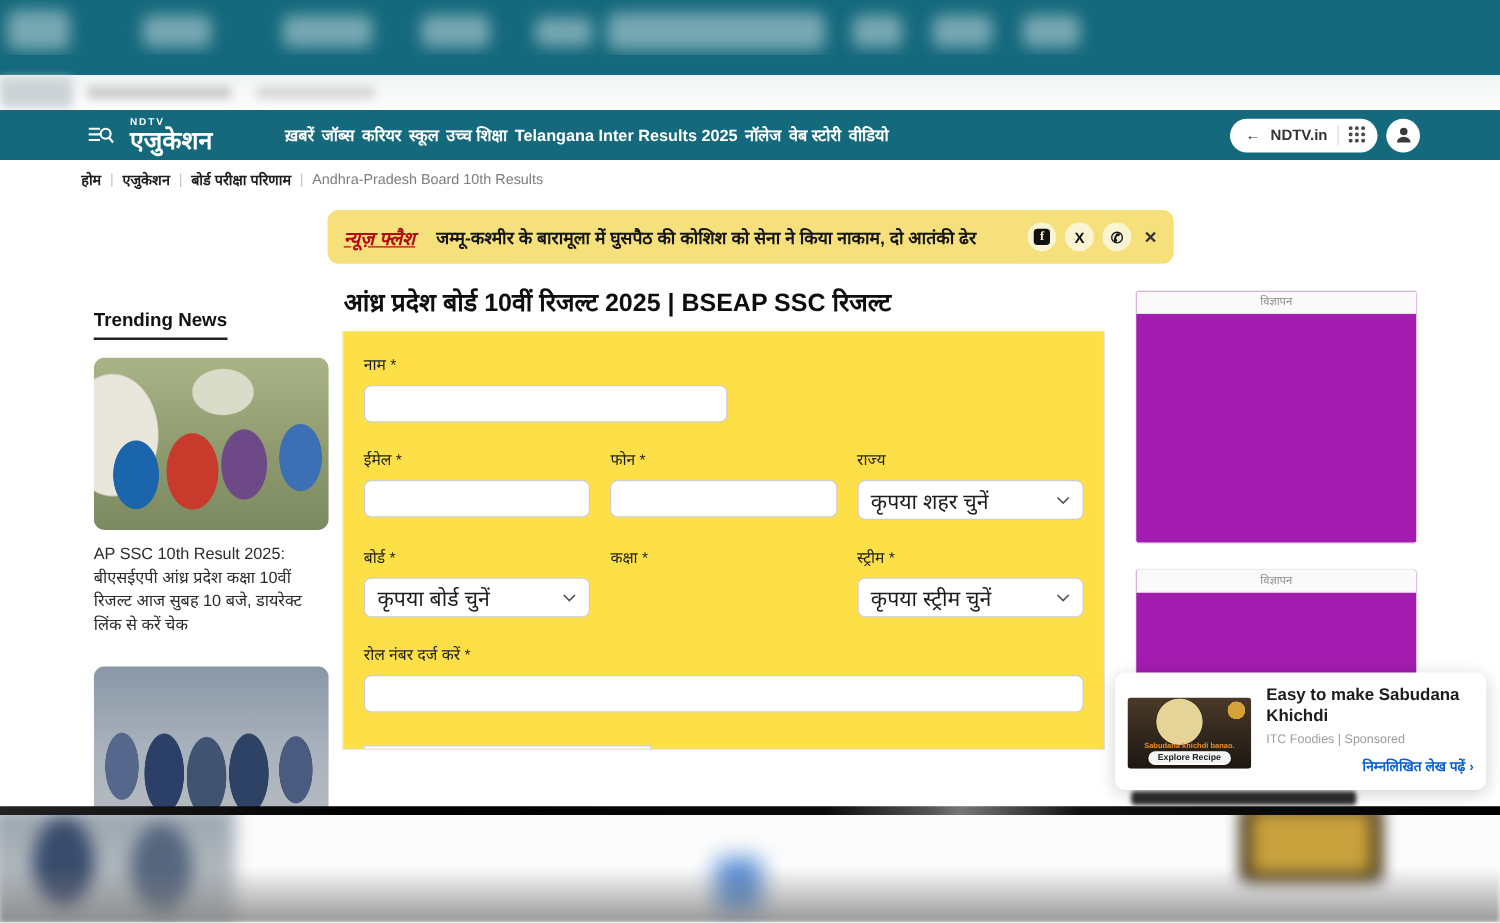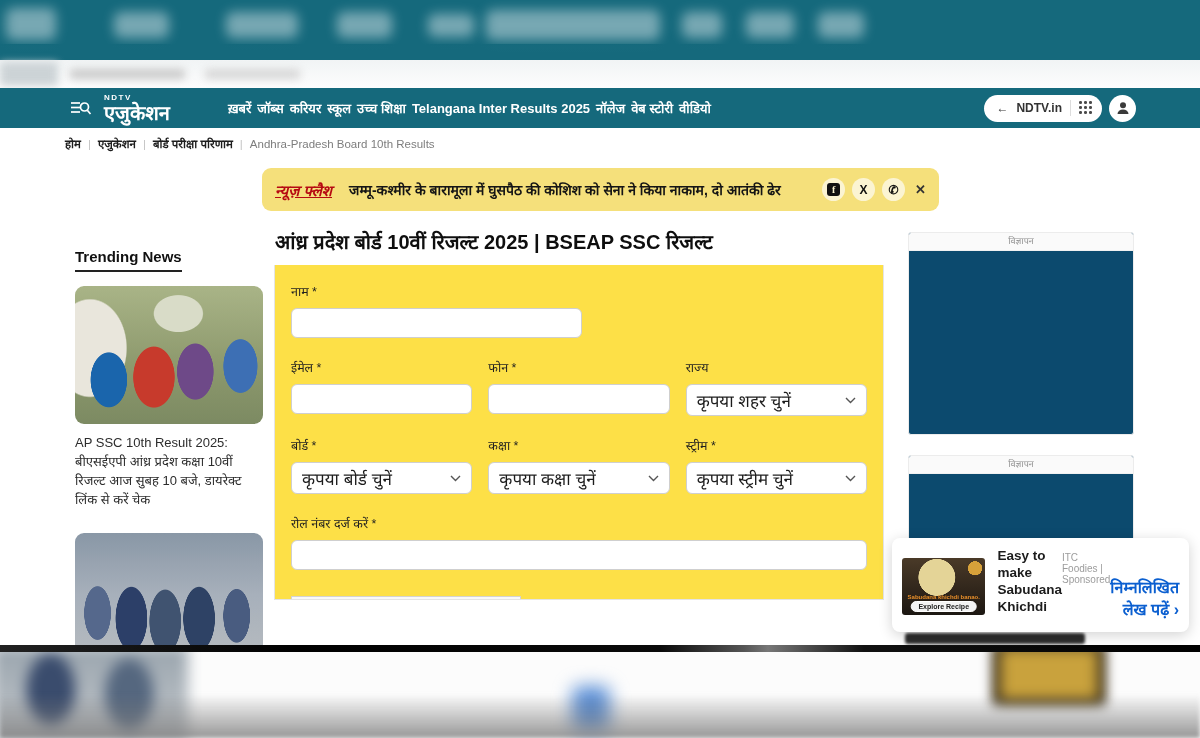--- a/index.html
+++ b/index.html
@@ -93,7 +93,7 @@
       position:relative;box-sizing:border-box;}
 
   
-  .adbox{background:#0c4a6e;border:1px solid #ececec;border-radius:3px;box-sizing:border-box;overflow:hidden;}
+  .adbox{background:#a21caf;border:1px solid #ececec;border-radius:3px;box-sizing:border-box;overflow:hidden;}
   .ad1{left:908px;top:232px;width:226px;height:203px;}
   .ad2{left:908px;top:455px;width:226px;height:177px;}
   .ad-head{height:17px;background:#fafafa;border-bottom:1px solid #f1f1f1;text-align:center;

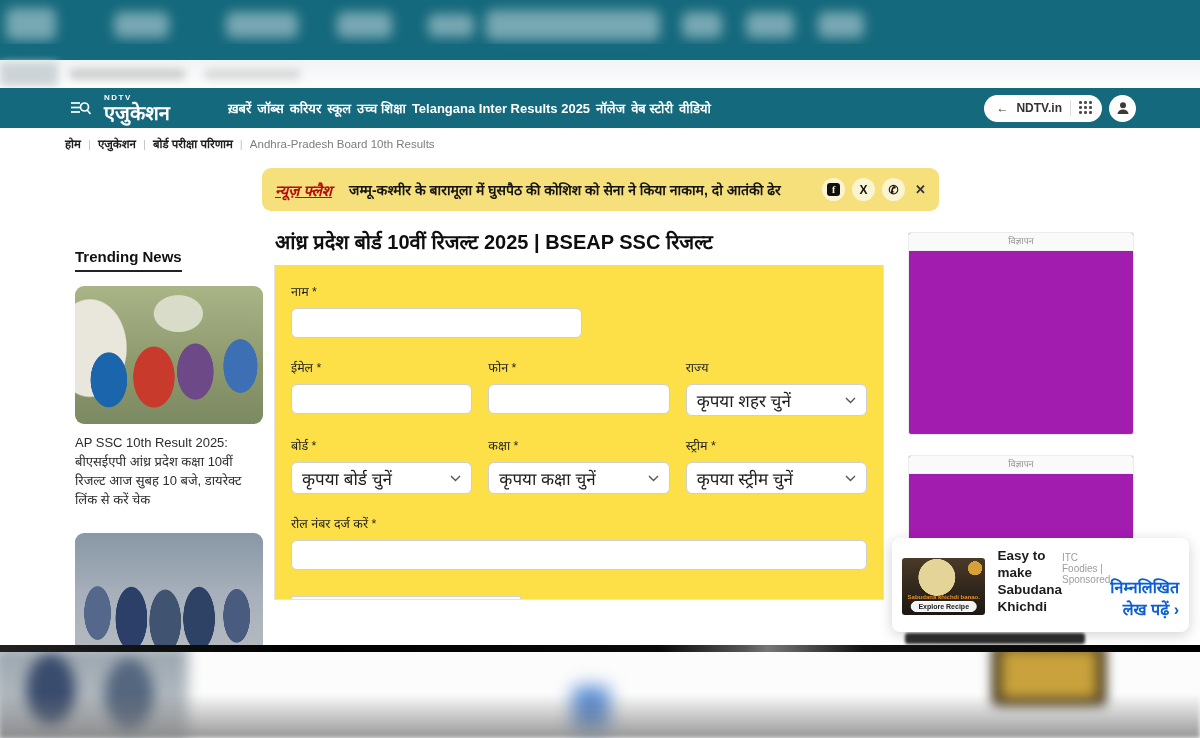--- a/index.html
+++ b/index.html
@@ -281,12 +281,6 @@
       </div>
       <div>
         <label class="flabel">कक्षा *</label>
-        <div class="selbox">
-          <span>कृपया कक्षा चुनें</span>
-          <svg width="11" height="7" viewBox="0 0 11 7">
-              <polyline points="1,1 5.5,5.5 10,1" fill="none" stroke="#555" stroke-width="1.4"></polyline>
-            </svg>
-        </div>
       </div>
       <div>
         <label class="flabel">स्ट्रीम *</label>

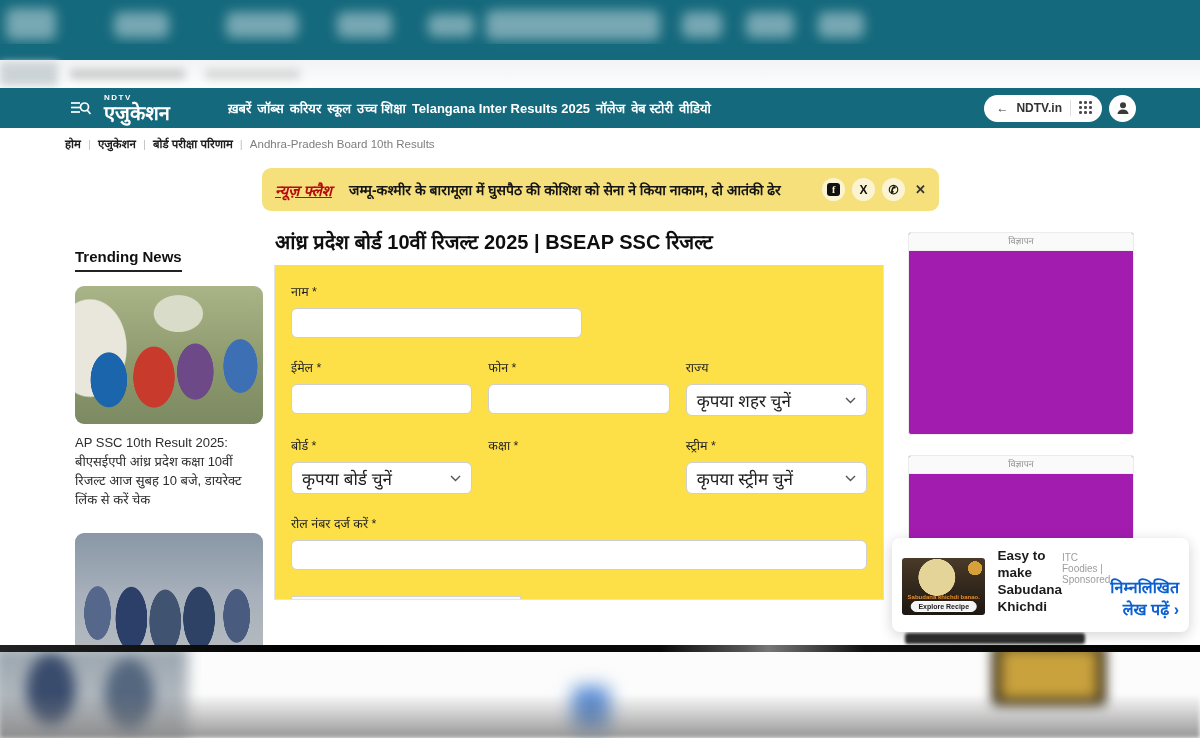--- a/index.html
+++ b/index.html
@@ -111,7 +111,7 @@
   .spon-btn{position:absolute;left:50%;transform:translateX(-50%);bottom:3px;background:#f4f4f4;
             border:1px solid #fff;border-radius:6px;font-size:7px;font-weight:bold;color:#222;
             padding:1px 7px;white-space:nowrap;cursor:pointer;}
-  .spon-txt{flex:1;display:flex;}
+  .spon-txt{flex:1;display:flex;flex-direction:column;}
   .spon-title{font-size:13.5px;font-weight:bold;color:#1c1c1c;line-height:1.25;cursor:pointer;}
   .spon-src{font-size:10px;color:#9c9c9c;margin-top:4px;}
   .spon-cta{margin-top:auto;margin-bottom:2px;text-align:right;font-size:16px;font-weight:bold;

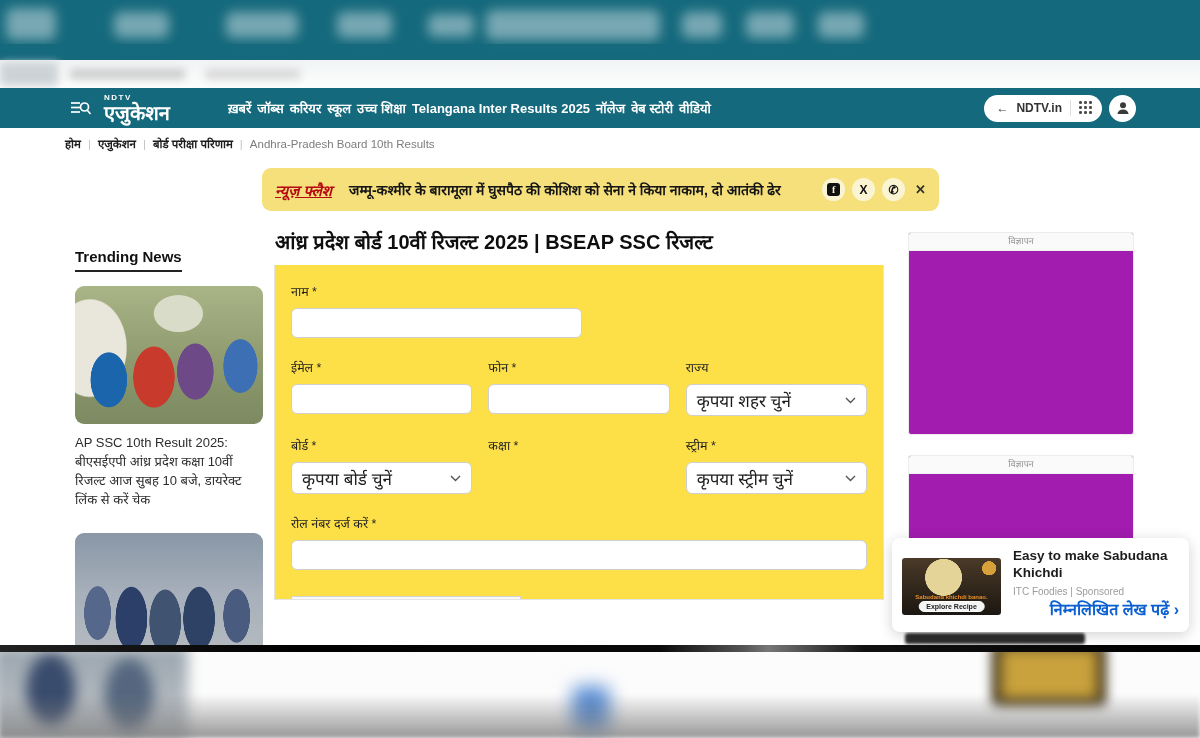--- a/index.html
+++ b/index.html
@@ -114,7 +114,7 @@
   .spon-txt{flex:1;display:flex;flex-direction:column;}
   .spon-title{font-size:13.5px;font-weight:bold;color:#1c1c1c;line-height:1.25;cursor:pointer;}
   .spon-src{font-size:10px;color:#9c9c9c;margin-top:4px;}
-  .spon-cta{margin-top:auto;margin-bottom:2px;text-align:right;font-size:16px;font-weight:bold;
+  .spon-cta{margin-top:auto;margin-bottom:2px;text-align:right;font-size:11px;font-weight:bold;
             color:#0b5fd0;cursor:pointer;}
   .dark-strip{left:905px;top:633px;width:180px;height:11px;background:#2e2e2e;border-radius:3px;
               filter:blur(1.5px);z-index:1;}

